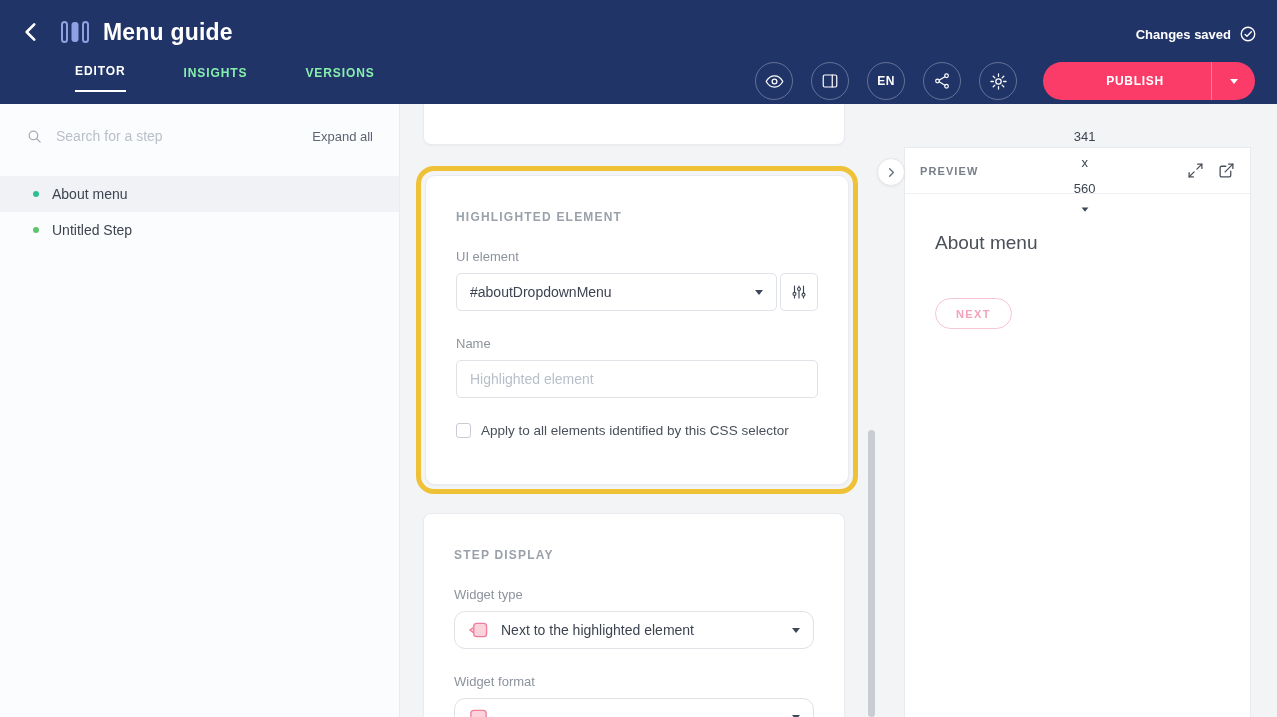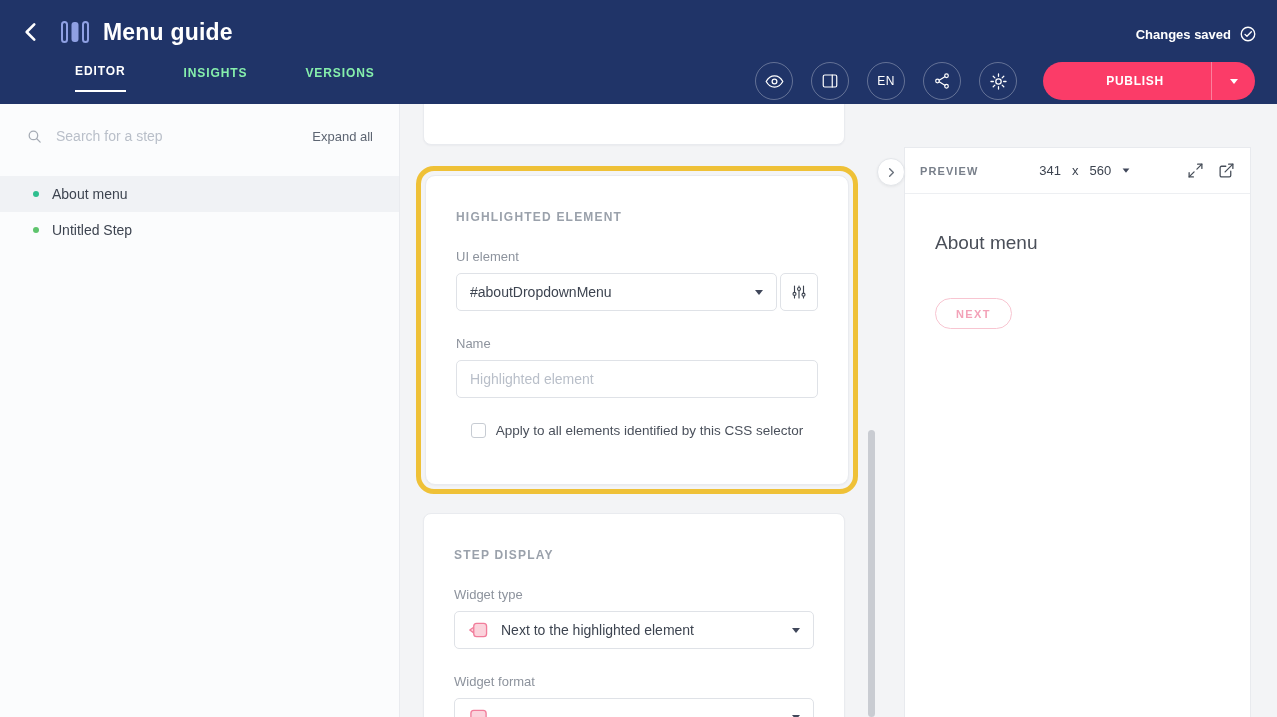--- a/index.html
+++ b/index.html
@@ -29,7 +29,7 @@
   .header-actions { position:absolute; top:62px; right:22px; display:flex; align-items:center; gap:18px; }
   .icon-circle { width:38px; height:38px; border-radius:50%; border:1px solid rgba(255,255,255,0.3);
     background:transparent; display:flex; align-items:center; justify-content:center; cursor:pointer; padding:0; }
-  .lang-btn { color:#fff; font-size:12px; font-weight:400; letter-spacing:0.5px; }
+  .lang-btn { color:#fff; font-size:12px; font-weight:700; letter-spacing:0.5px; }
   .build-btn { height:38px; border-radius:19px; border:1px solid rgba(255,255,255,0.45); background:transparent;
     color:#fff; font-size:12px; font-weight:700; letter-spacing:0.6px; padding:0 26px; cursor:pointer; margin-left:6px; }
   .publish-group { display:flex; height:38px; border-radius:19px; overflow:hidden; background:#fb3c68; margin-left:8px; }

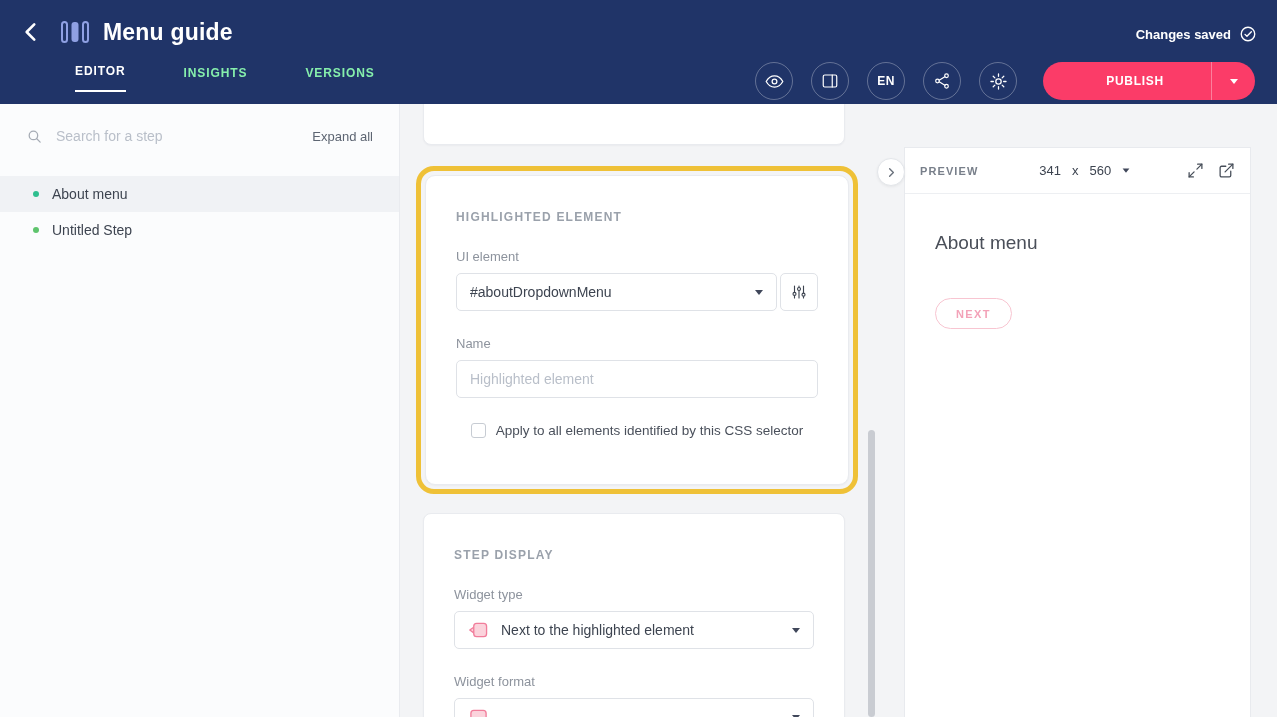--- a/index.html
+++ b/index.html
@@ -102,7 +102,7 @@
   .preview-header { height:46px; border-bottom:1px solid #edeff2; display:flex; align-items:center; padding:0 15px; }
   .preview-label { font-size:11px; font-weight:700; letter-spacing:1.1px; color:#787f8a; }
   .size-select { display:flex; align-items:center; gap:11px; font-size:13px; color:#3d4450; margin:0 auto;
-    cursor:pointer; padding-left:4px; }
+    cursor:pointer; padding-left:4px;flex-direction:column; }
   .preview-actions { display:flex; align-items:center; gap:14px; }
   .preview-actions button { background:transparent; border:none; padding:0; cursor:pointer; display:flex; }
   .preview-body { padding:38px 30px 0 30px; }

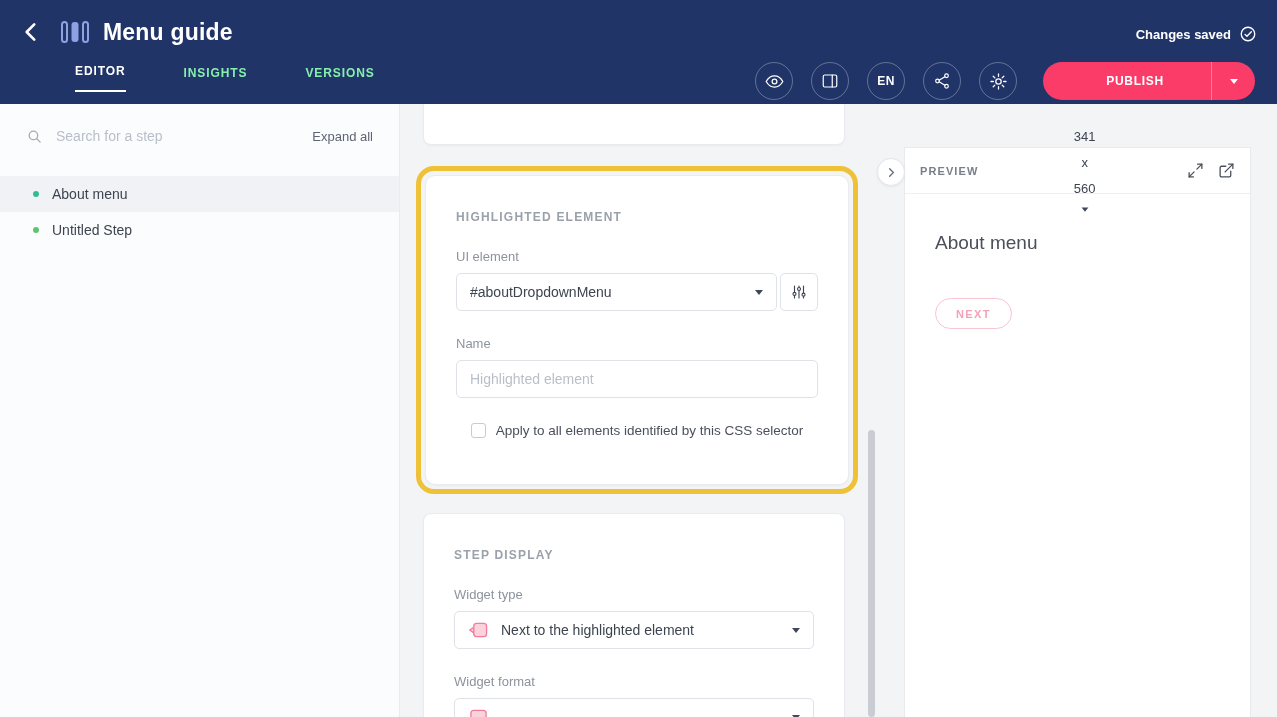--- a/index.html
+++ b/index.html
@@ -80,7 +80,7 @@
   .text-input { width:100%; height:38px; border:1px solid #dfe2e7; border-radius:5px; margin-top:9px;
     padding:0 13px; font-size:14px; color:#3d4450; outline:none; font-family:inherit; }
   .text-input::placeholder { color:#b9bfc9; }
-  .checkbox-row { display:flex; align-items:center; gap:10px; margin-top:25px; font-size:13.5px; color:#4a505b;justify-content:center; }
+  .checkbox-row { display:flex; align-items:center; gap:10px; margin-top:25px; font-size:13.5px; color:#4a505b; }
   .checkbox { width:15px; height:15px; border:1.5px solid #c7ccd3; border-radius:3px; background:#fff;
     flex:none; cursor:pointer; }
 

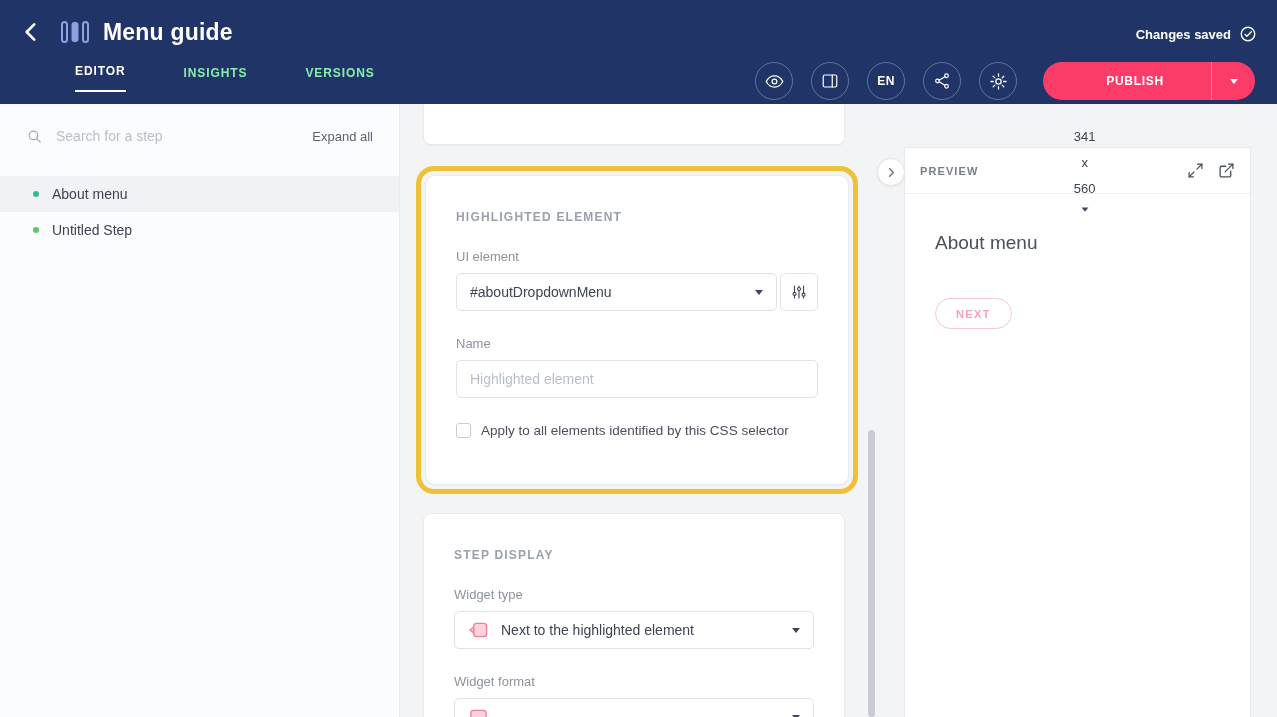--- a/index.html
+++ b/index.html
@@ -85,7 +85,7 @@
     flex:none; cursor:pointer; }
 
   .step-card { position:absolute; left:22px; top:409px; width:422px; height:430px; padding:0 30px; }
-  .select.with-icon { gap:12px; margin-top:9px; }
+  .select.with-icon { gap:12px; margin-top:9px;border-radius:11px; }
   .widget-icon { display:flex; flex:none; }
 
   .v-scroll { position:absolute; right:3px; top:326px; bottom:0; width:7px; background:#c9ccd2;

